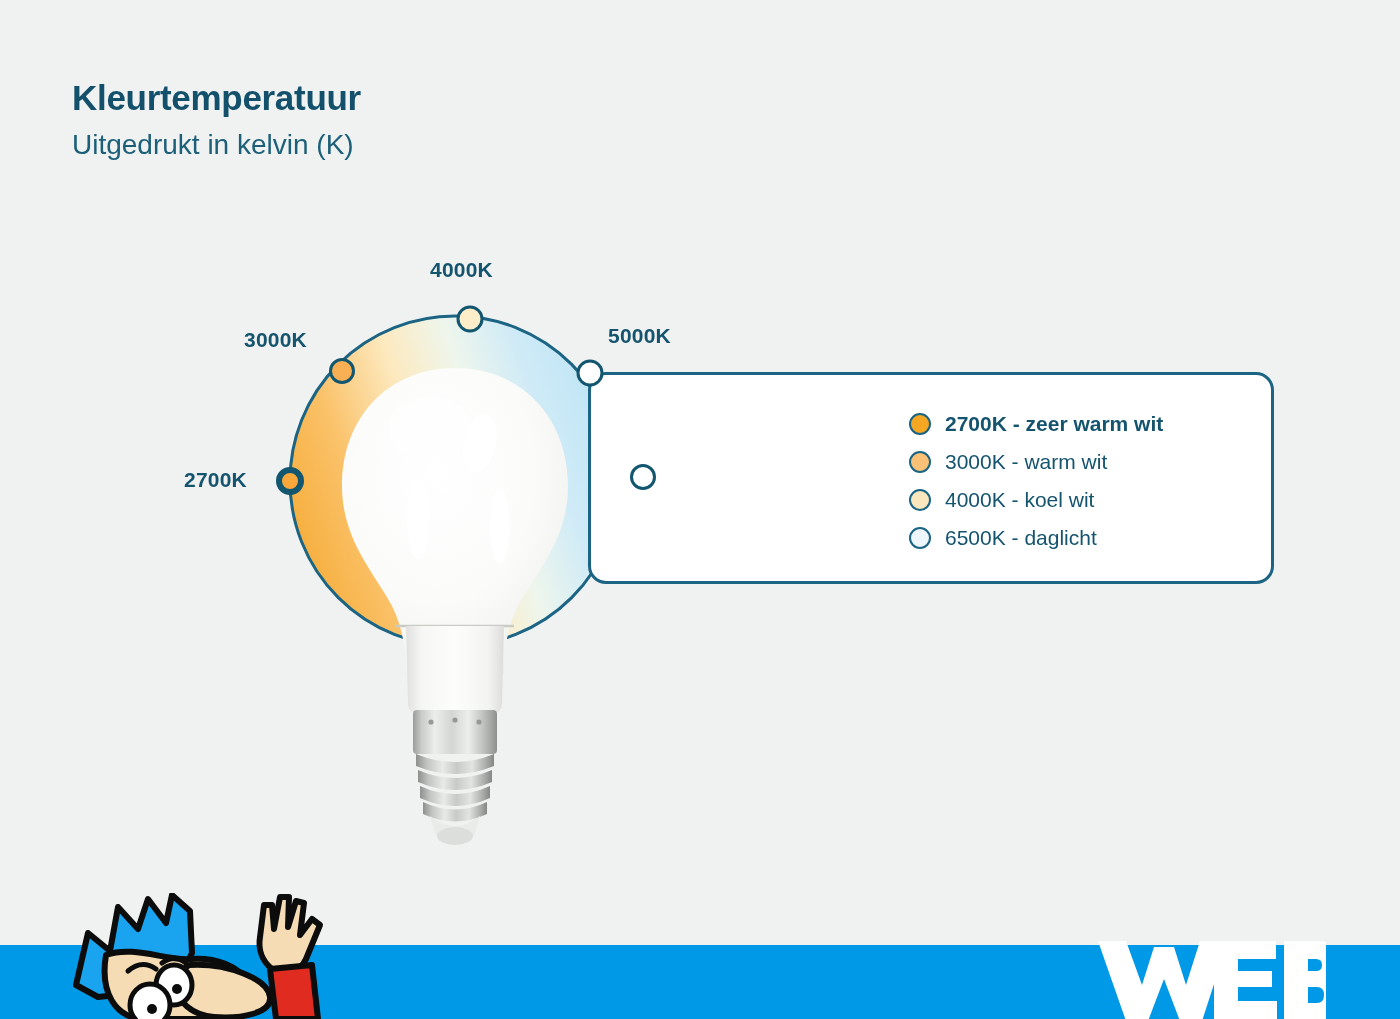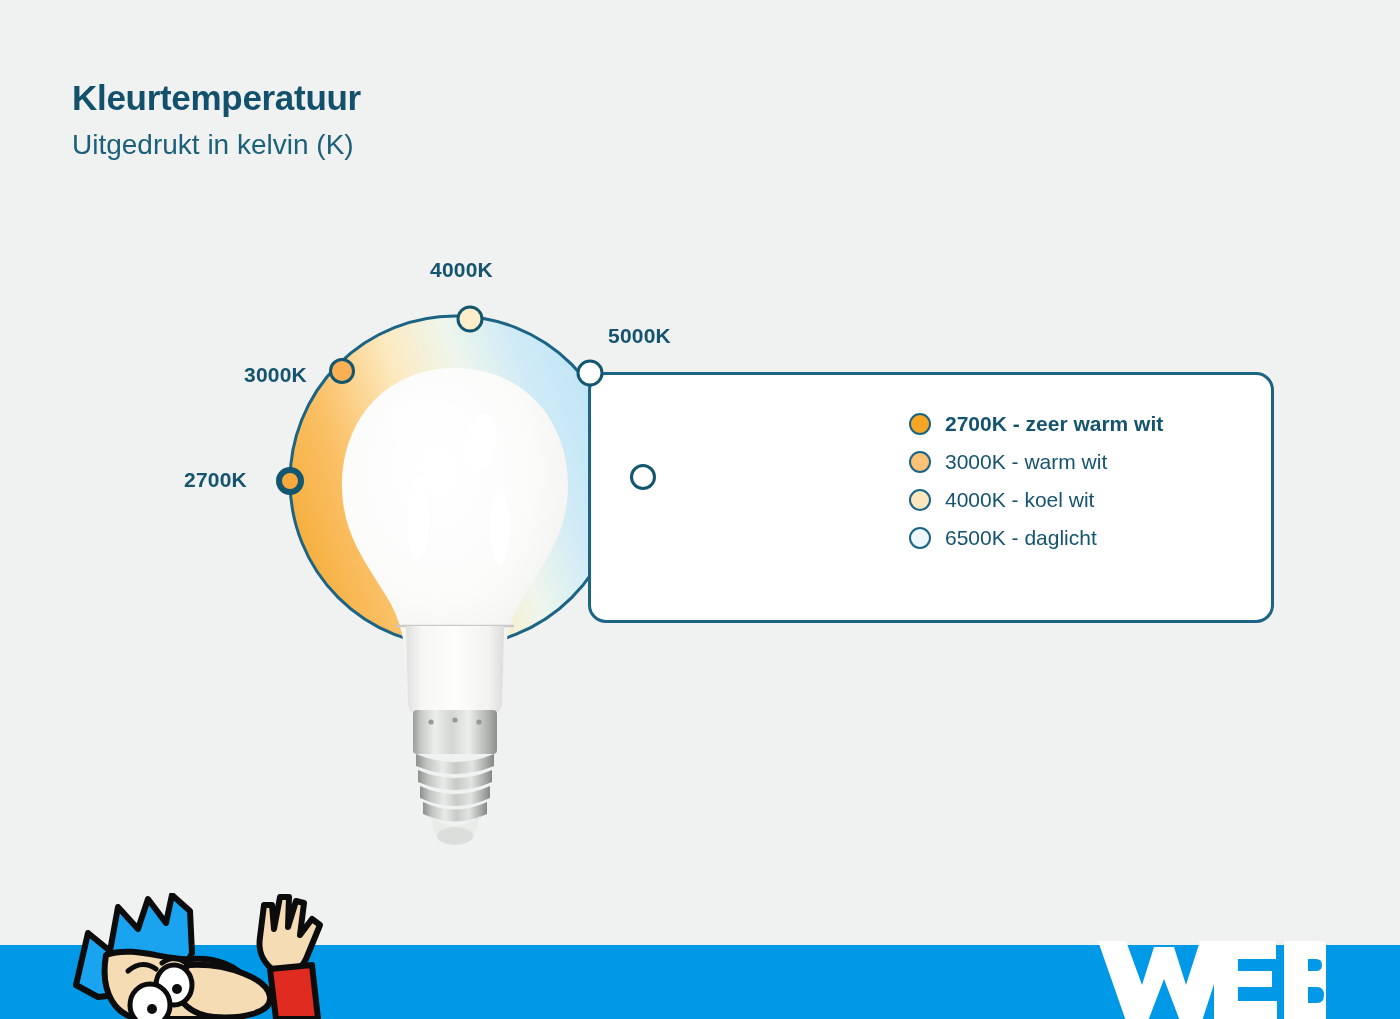--- a/index.html
+++ b/index.html
@@ -52,7 +52,7 @@
     letter-spacing: 0.2px;
   }
   #label-2700 { left: 184px; top: 468px; }
-  #label-3000 { left: 244px; top: 363px; text-align: right; }
+  #label-3000 { left: 244px; top: 328px; text-align: right; }
   #label-4000 { left: 430px; top: 258px; }
   #label-5000 { left: 608px; top: 324px; }
   #label-6500 { left: 670px; top: 465px; }

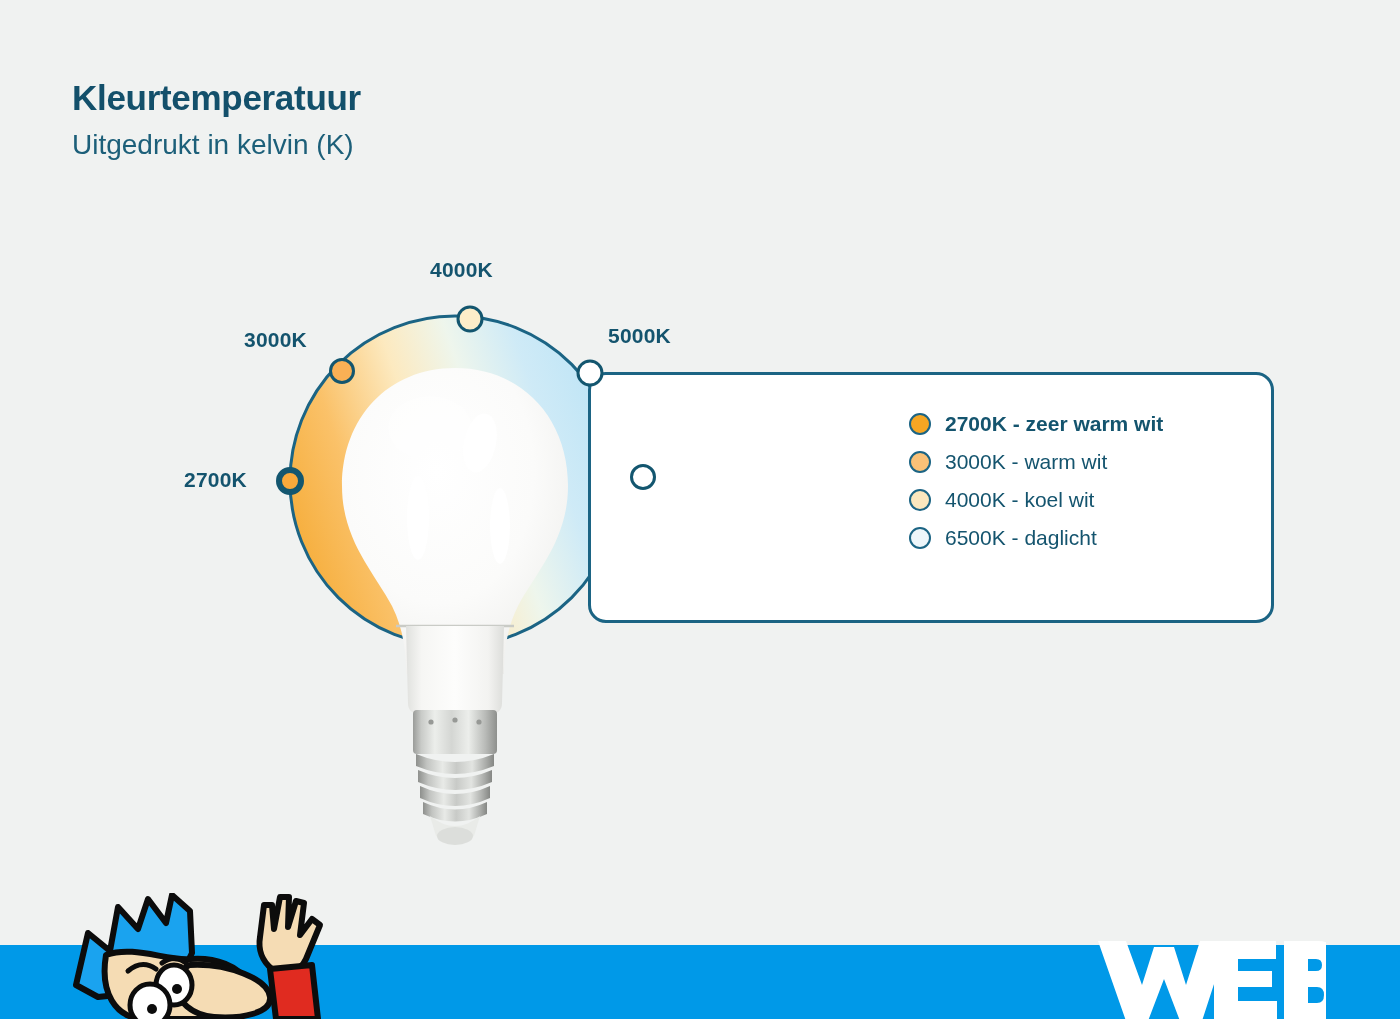--- a/index.html
+++ b/index.html
@@ -61,7 +61,7 @@
   #legend-panel {
     position: absolute;
     left: 588px; top: 372px;
-    width: 686px; height: 251px;
+    width: 686px; height: 212px;
     background: #ffffff;
     border: 3px solid #1b6484;
     border-radius: 18px;

